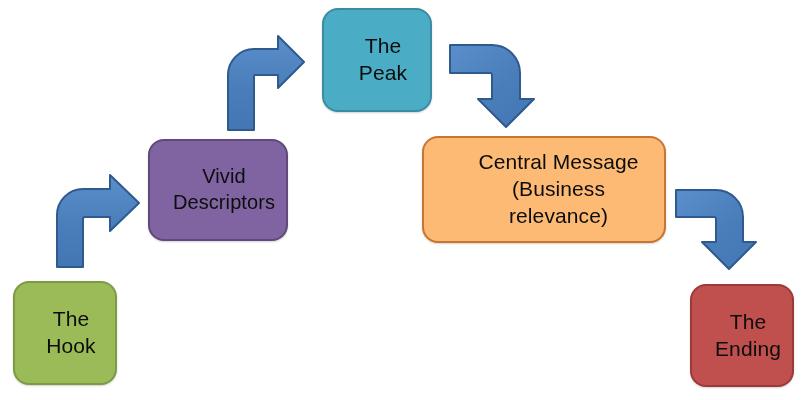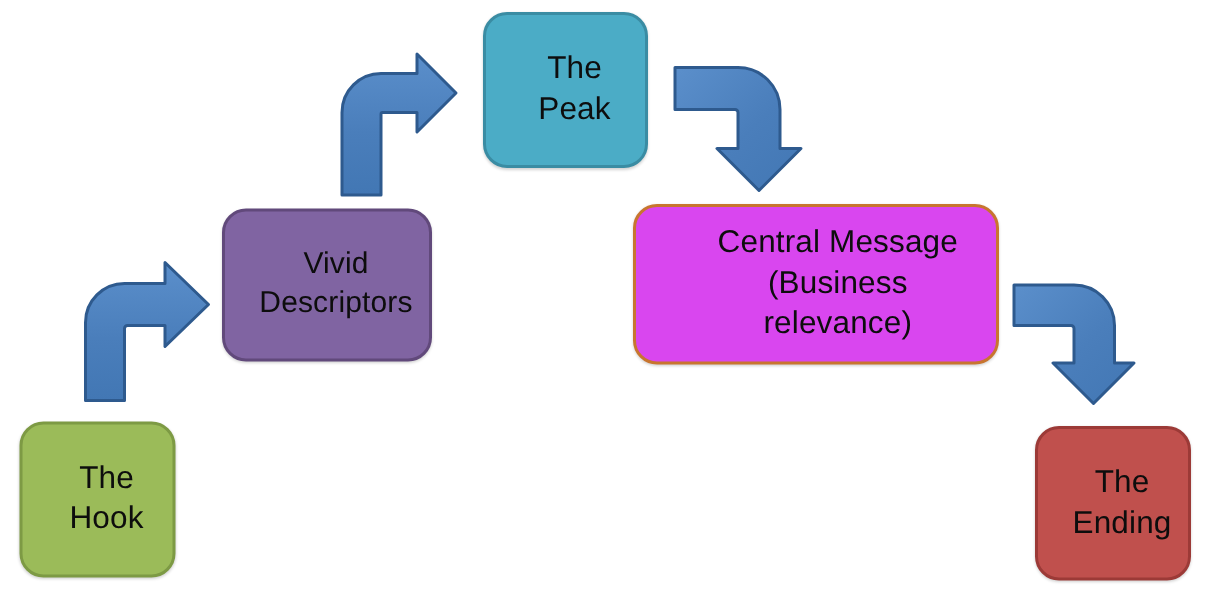--- a/index.html
+++ b/index.html
@@ -66,7 +66,7 @@
   
   #node-central {
     left: 422px; top: 136px; width: 244px; height: 107px;
-    background: #d946ef;
+    background: #fdba74;
     border-color: #c8752f;
     font-size: 21px;
     box-shadow: 0 1px 2px rgba(0,0,0,0.18);

